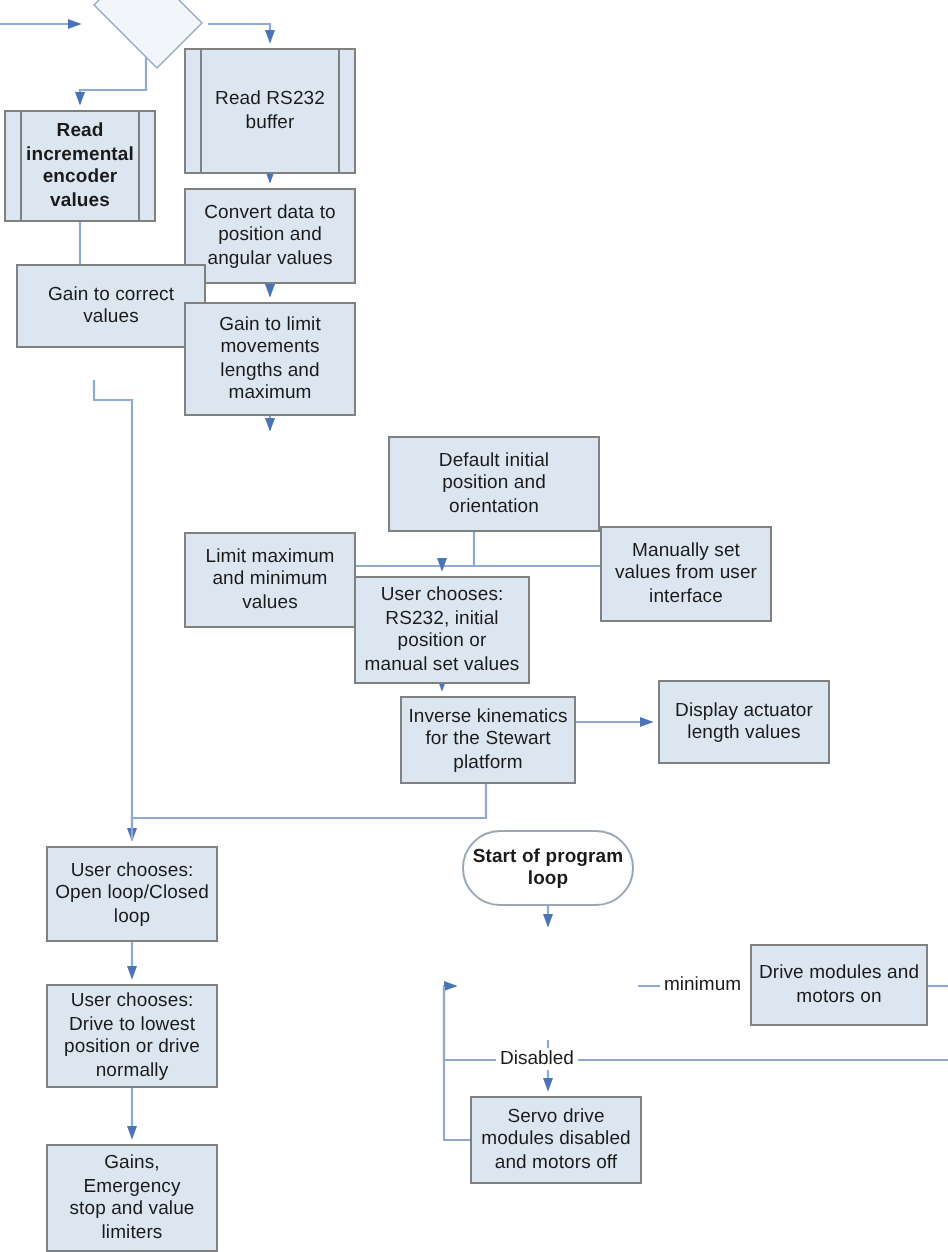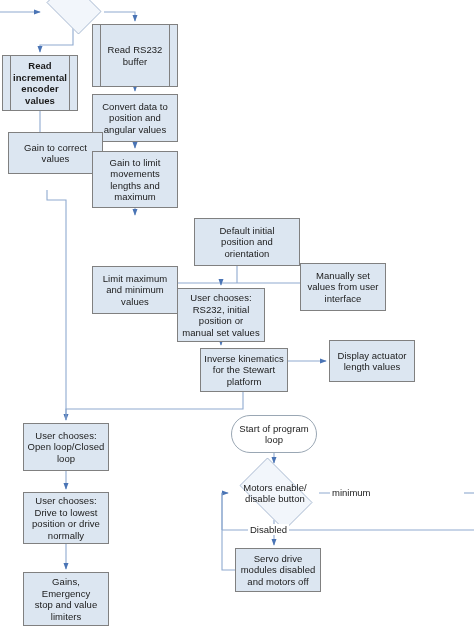--- a/index.html
+++ b/index.html
@@ -62,6 +62,7 @@
     border-radius: 22px;
     border: 1px solid #9aa7b4;
     background: #ffffff;
+    font-weight: bold;
   }
   .node.decision {
     background: transparent;

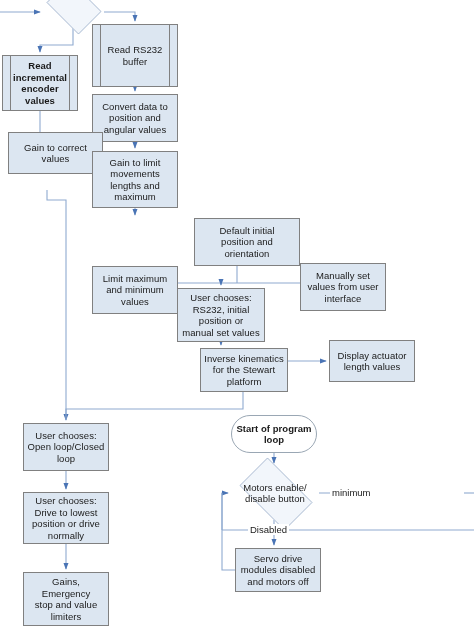--- a/index.html
+++ b/index.html
@@ -248,11 +248,6 @@
 normally</span>
   </div>
 
-  <div class="node decision" style="left:231px; top:466px; width:88px; height:54px;">
-    <span class="diamond"></span>
-    <span class="txt">Motors enable/
-disable button</span>
-  </div>
 
 
   <div class="node" style="left:235px; top:548px; width:86px; height:44px;">

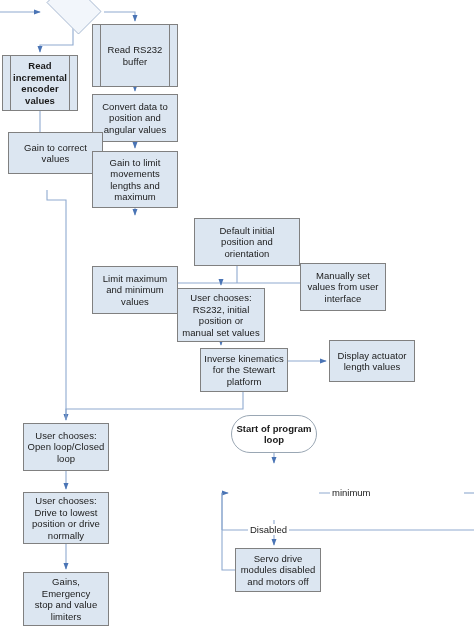--- a/index.html
+++ b/index.html
@@ -249,6 +249,10 @@
   </div>
 
 
+  <div class="node" style="left:375px; top:472px; width:89px; height:41px;">
+    <span class="txt">Drive modules and
+motors on</span>
+  </div>
 
   <div class="node" style="left:235px; top:548px; width:86px; height:44px;">
     <span class="txt">Servo drive

